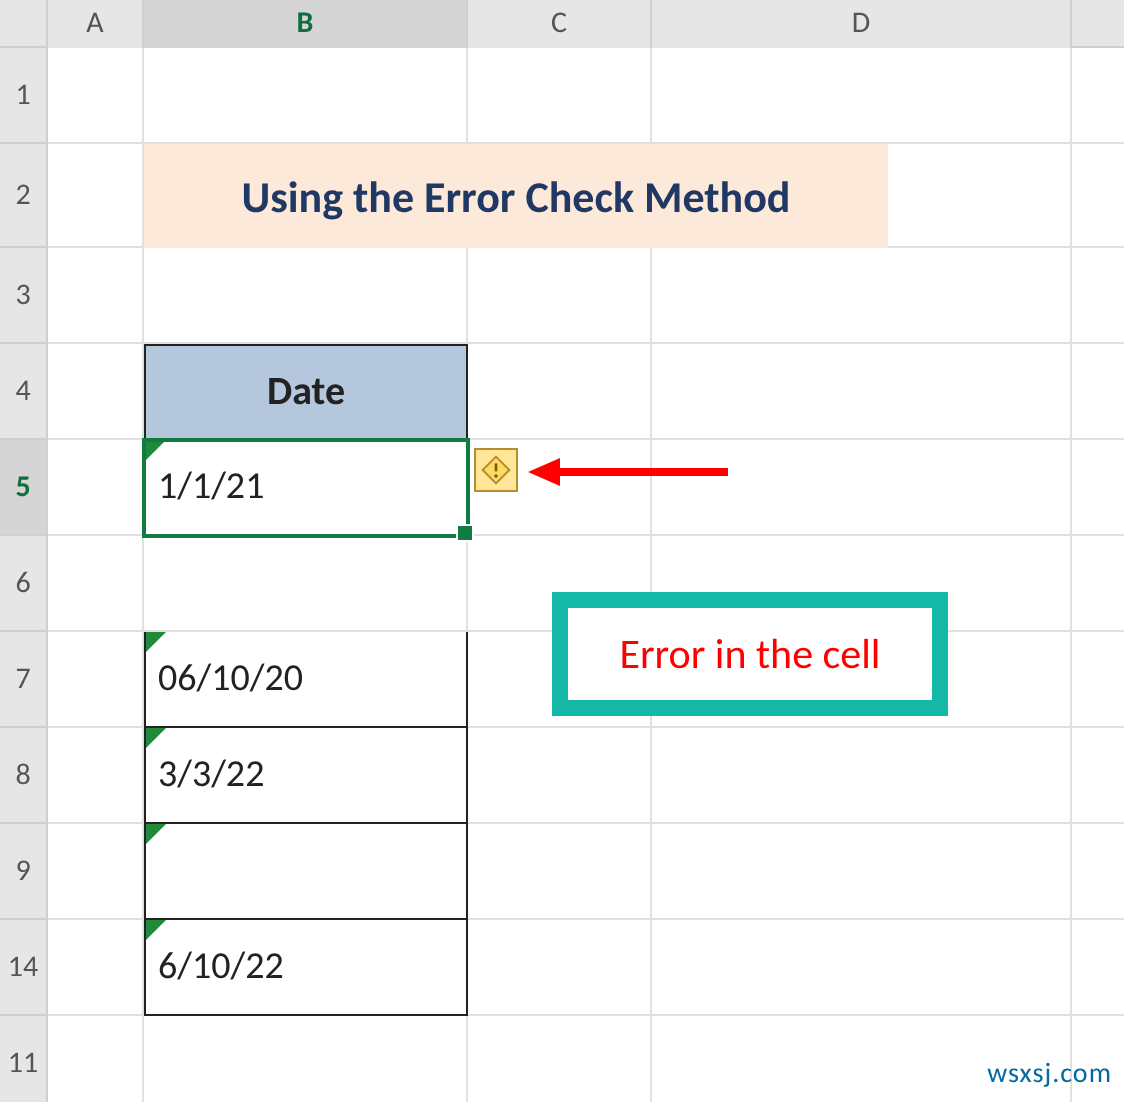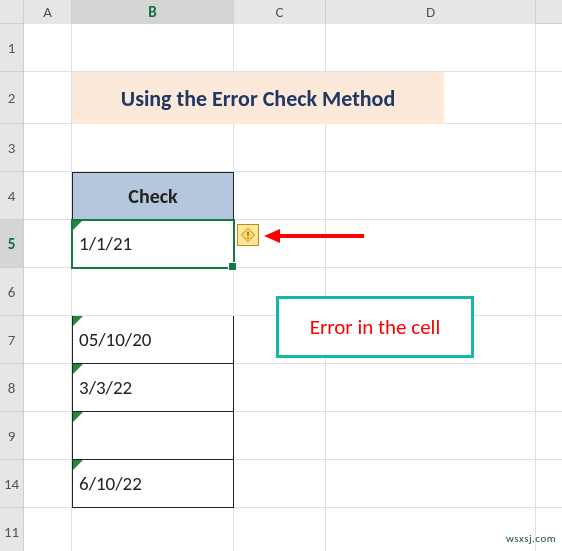--- a/index.html
+++ b/index.html
@@ -261,7 +261,7 @@
 
     <div class="title-banner">Using the Error Check Method</div>
 
-    <div class="table-header-cell">Check</div>
+    <div class="table-header-cell">Date</div>
 
     <div class="data-cell" style="top:196px">
       <span class="err-triangle"></span>

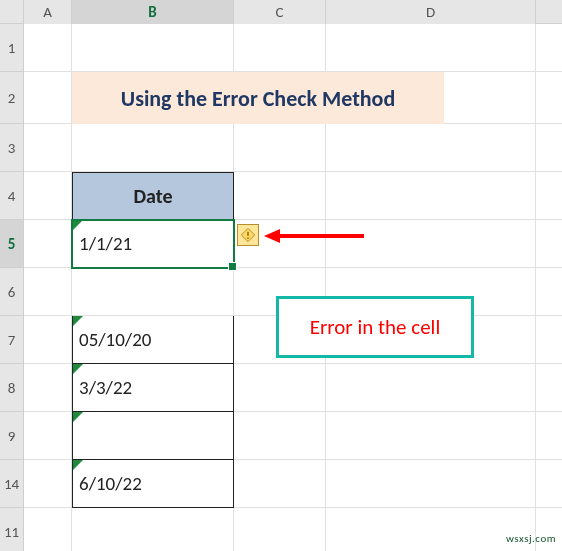--- a/index.html
+++ b/index.html
@@ -269,7 +269,7 @@
     </div>
     <div class="data-cell" style="top:292px">
       <span class="err-triangle"></span>
-      <span>05/10/20</span>
+      <span>06/10/20</span>
     </div>
     <div class="data-cell" style="top:340px">
       <span class="err-triangle"></span>

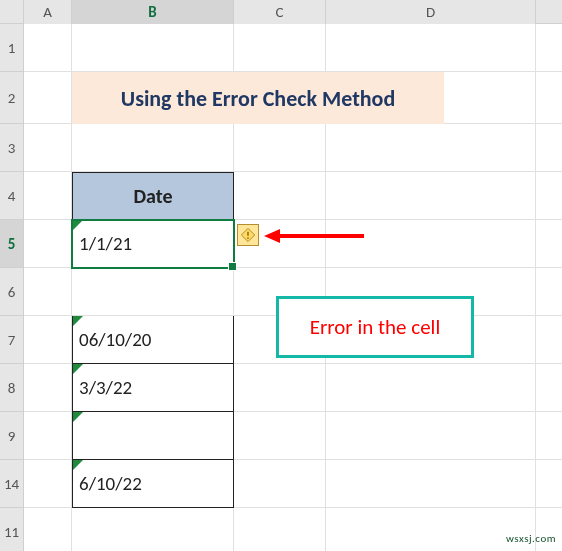--- a/index.html
+++ b/index.html
@@ -196,7 +196,7 @@
     top: 272px;
     width: 198px;
     height: 62px;
-    border: 3px solid #14b8a6;
+    border: 8px solid #14b8a6;
     background: #fff;
     display: flex;
     align-items: center;

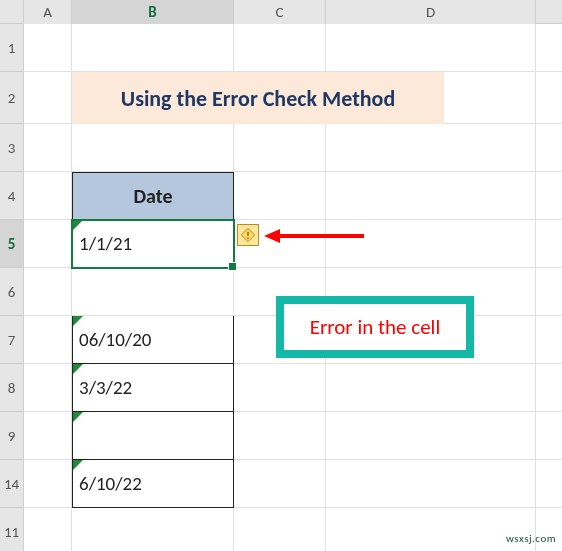--- a/index.html
+++ b/index.html
@@ -209,8 +209,8 @@
     position: absolute;
     right: 6px;
     bottom: 6px;
-    font-size: 11px;
-    color: #14532d;
+    font-size: 14px;
+    color: #0369a1;
     letter-spacing: 0.5px;
   }
 </style>

